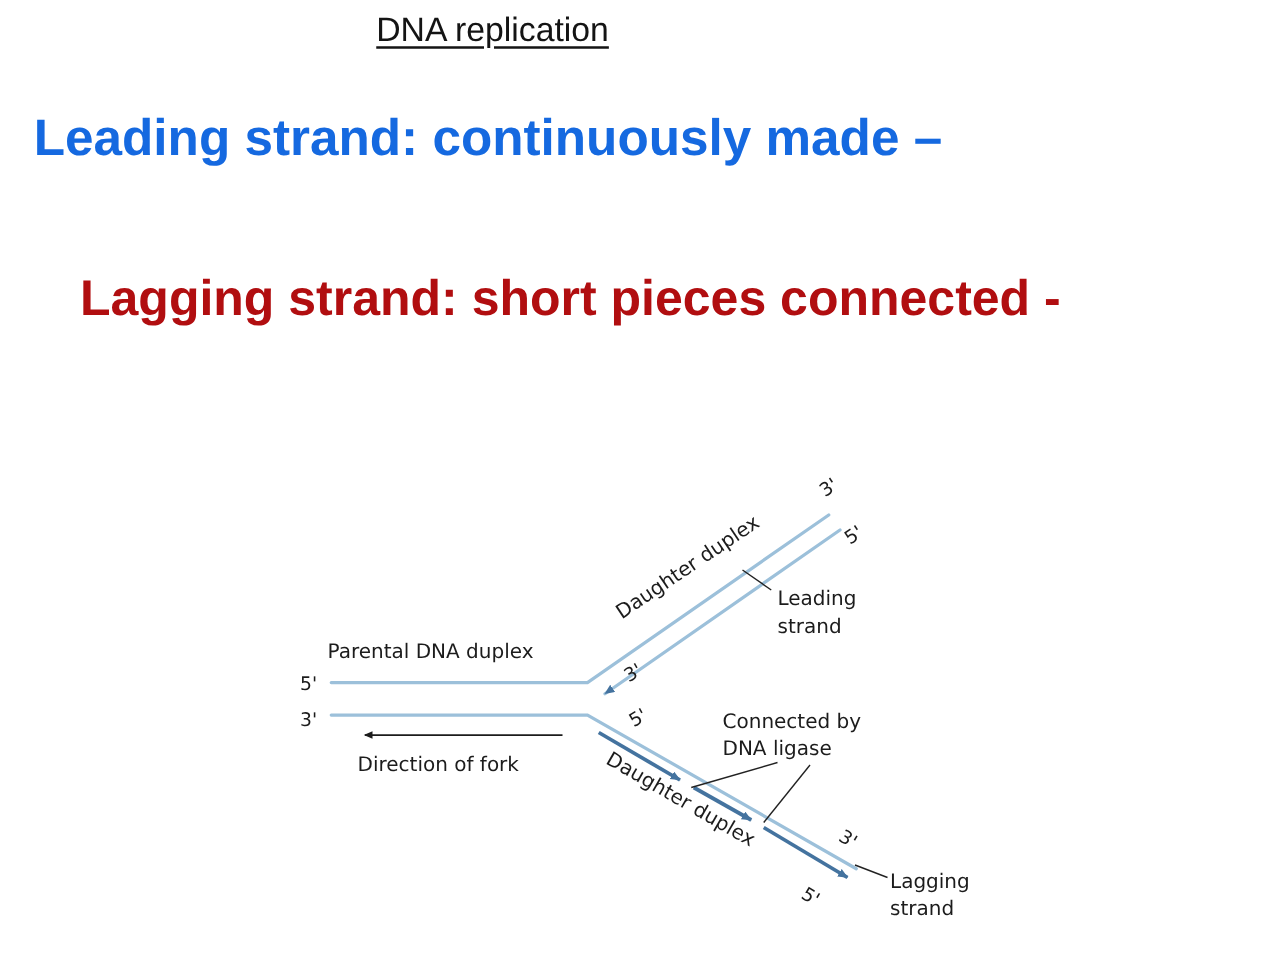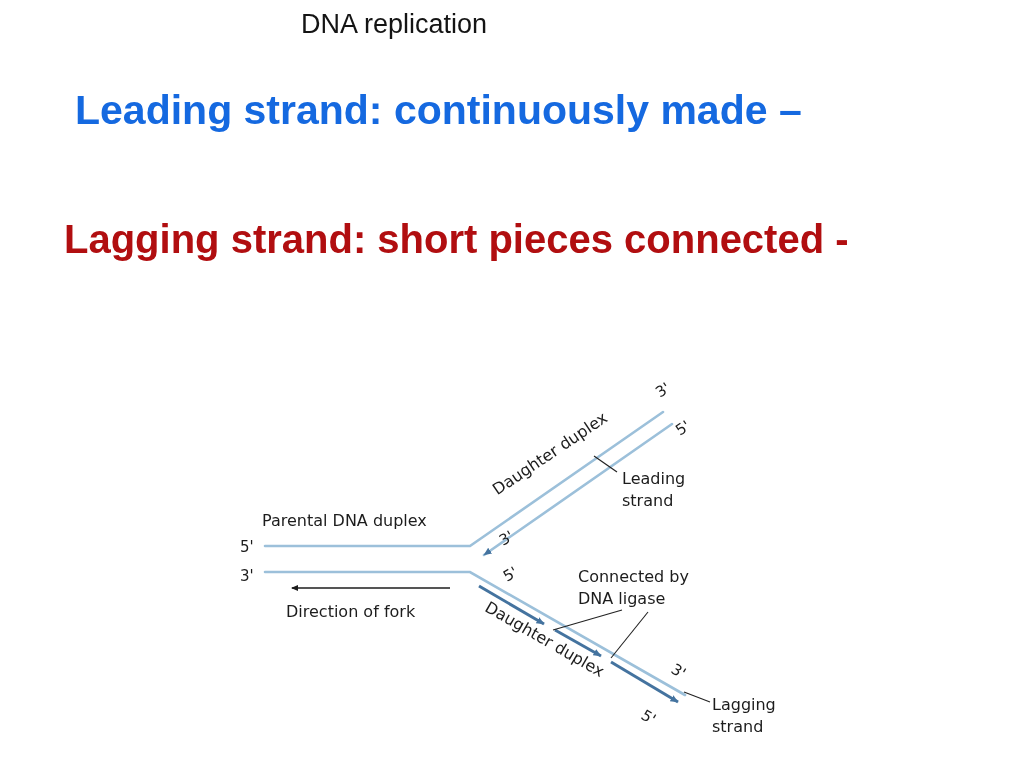--- a/index.html
+++ b/index.html
@@ -22,6 +22,7 @@
     font-size: 27px;
     font-weight: 500;
     color: var(--title_color, #141414);
+    text-decoration: underline;
     text-underline-offset: 4px;
   }
   .heading {

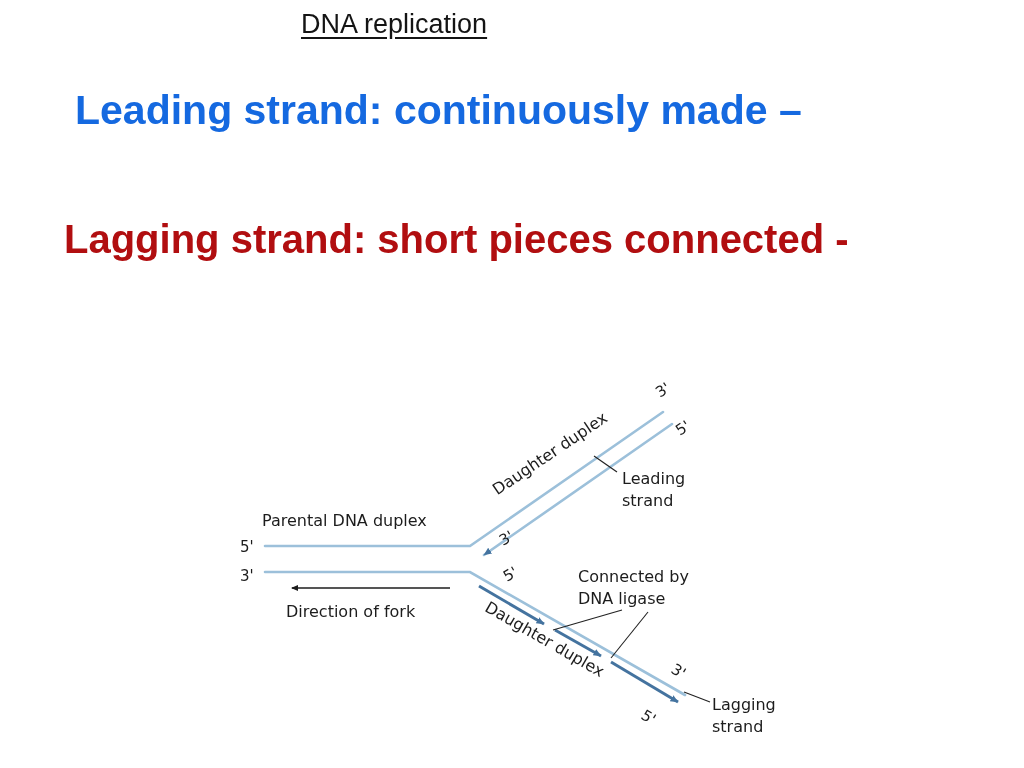--- a/index.html
+++ b/index.html
@@ -36,7 +36,6 @@
     top: 87px;
     font-size: 41px;
     color: var(--heading_blue, #1569e0);
-    margin-left: 48px;
   }
   .heading-lagging {
     top: 217px;

